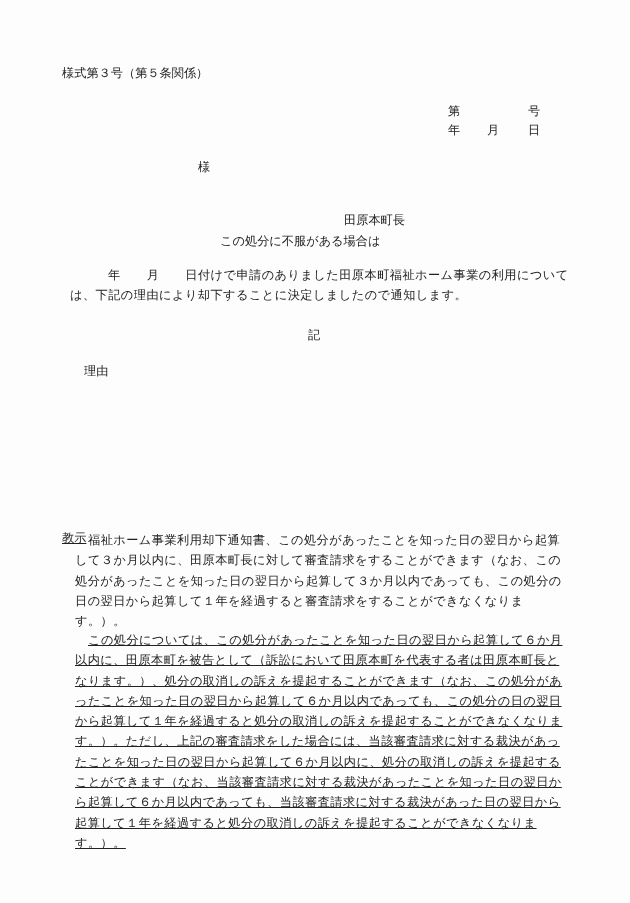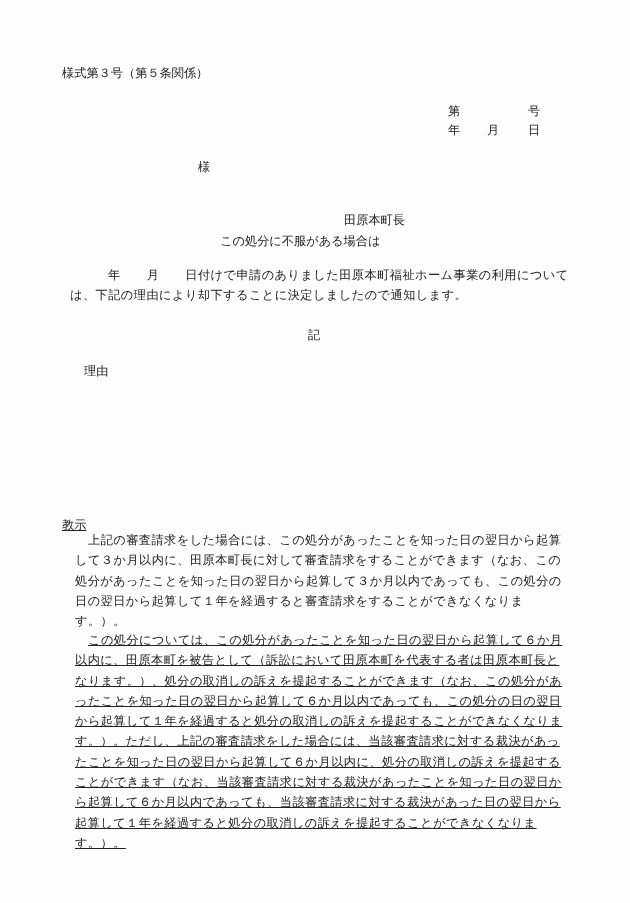--- a/index.html
+++ b/index.html
@@ -34,7 +34,7 @@
     .body-text .gap { display: inline-block; width: 26px; }
     .ki { left: 308px; top: 325px; }
     .reason { left: 84px; top: 361px; }
-    .kyouji-title { left: 62px; top: 515px; text-decoration: underline; }
+    .kyouji-title { left: 62px; top: 528px; text-decoration: underline; }
     .kyouji {
       left: 62px; width: 508px;
       white-space: normal;

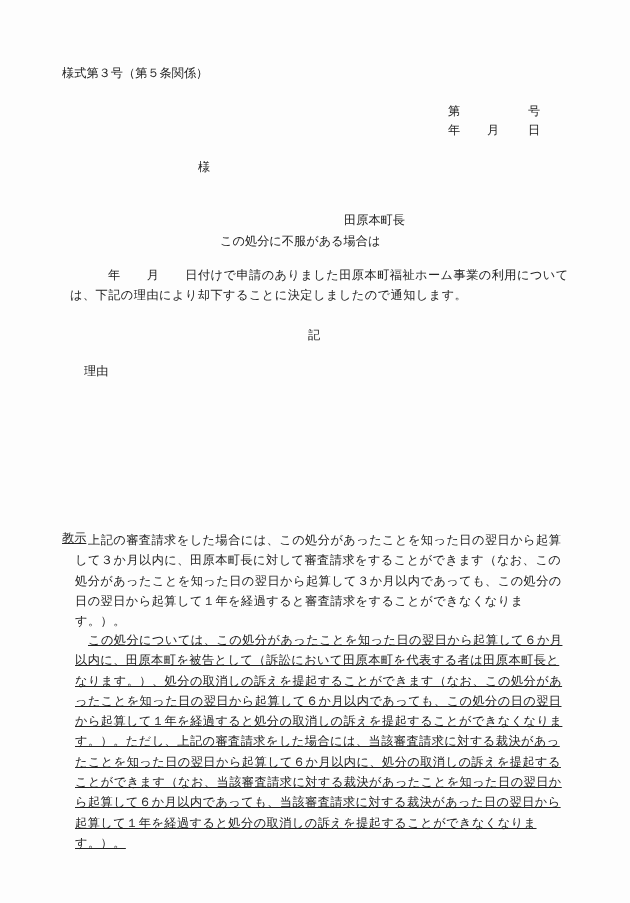--- a/index.html
+++ b/index.html
@@ -80,7 +80,7 @@
 <div class="abs kyouji-title">教示</div>
 
 <div class="abs kyouji k1">
-  <p class="para1">上記の審査請求をした場合には、この処分があったことを知った日の翌日から起算して３か月以内に、田原本町長に対して審査請求をすることができます（なお、この処分があったことを知った日の翌日から起算して３か月以内であっても、この処分の日の翌日から起算して１年を経過すると審査請求をすることができなくなります。）。</p>
+  <p class="para1">福祉ホーム事業利用却下通知書、この処分があったことを知った日の翌日から起算して３か月以内に、田原本町長に対して審査請求をすることができます（なお、この処分があったことを知った日の翌日から起算して３か月以内であっても、この処分の日の翌日から起算して１年を経過すると審査請求をすることができなくなります。）。</p>
 </div>
 
 <div class="abs kyouji k2">

